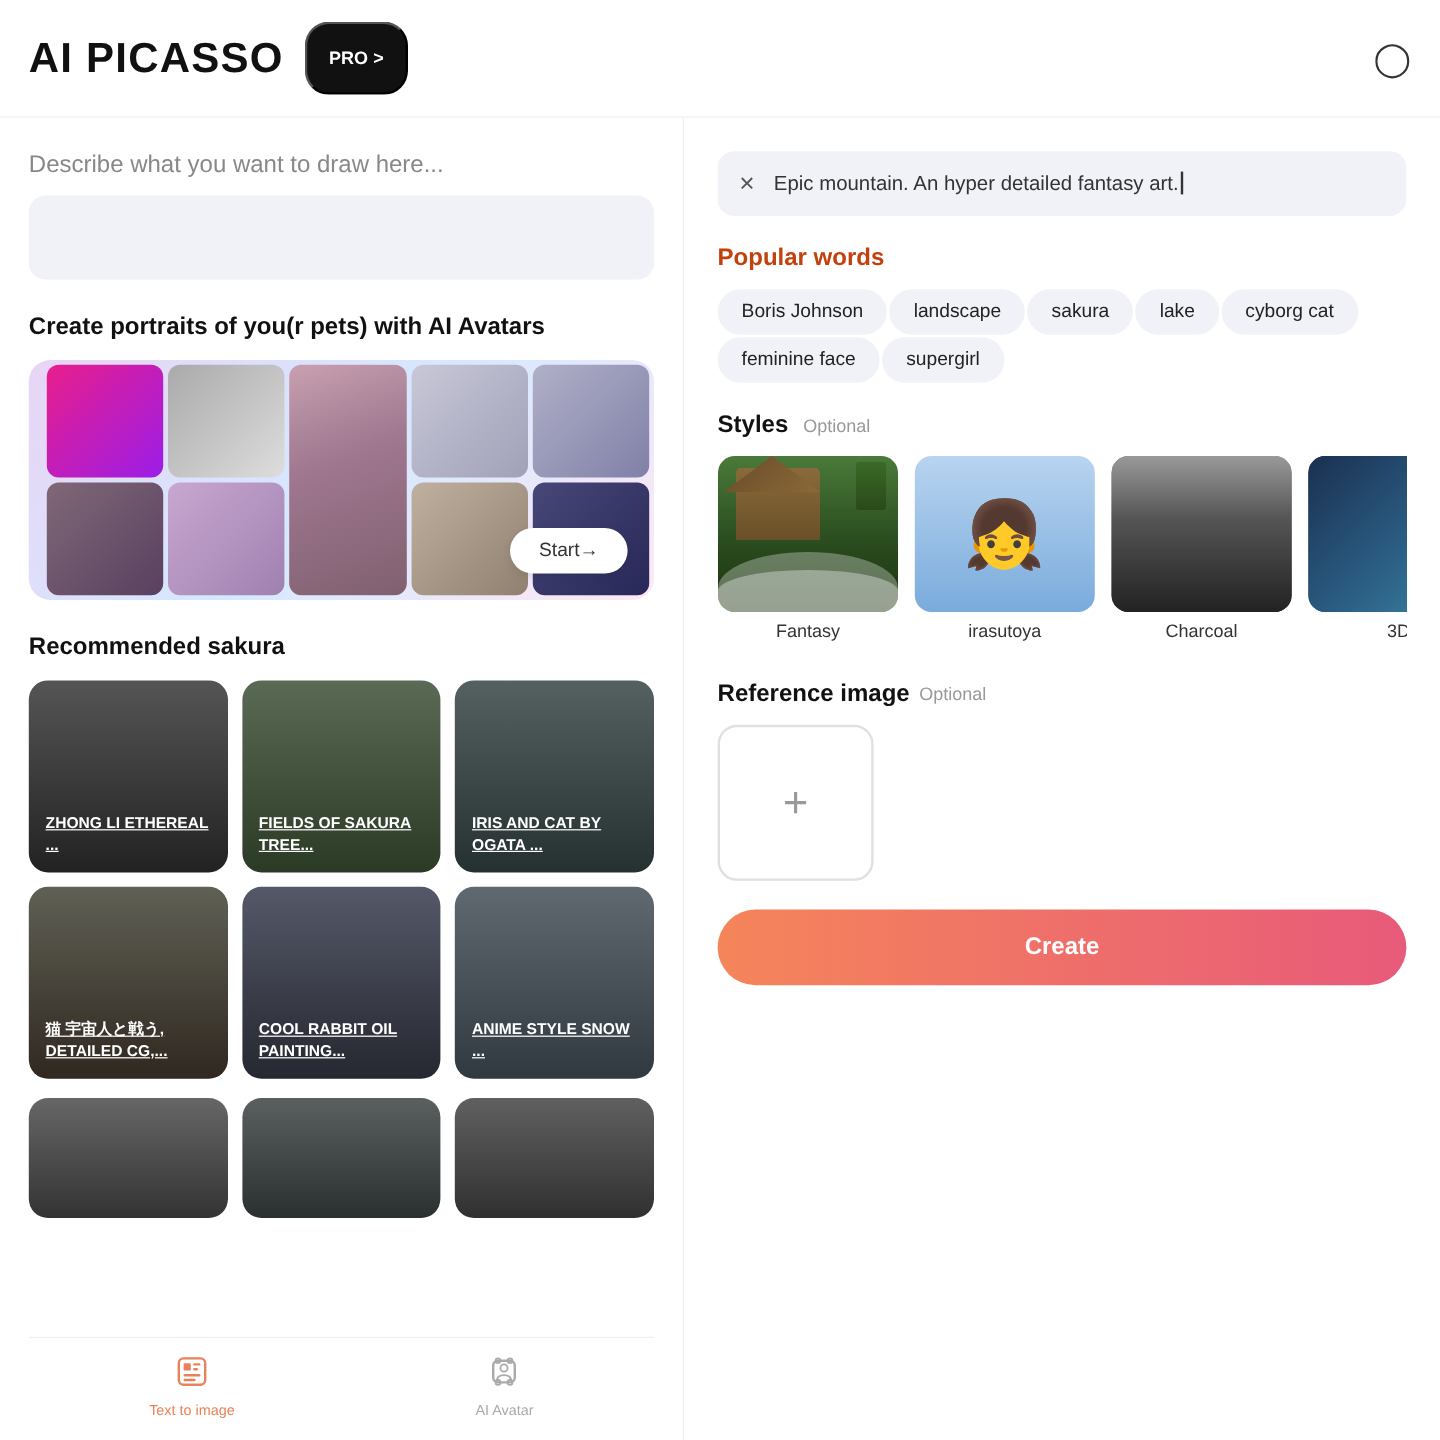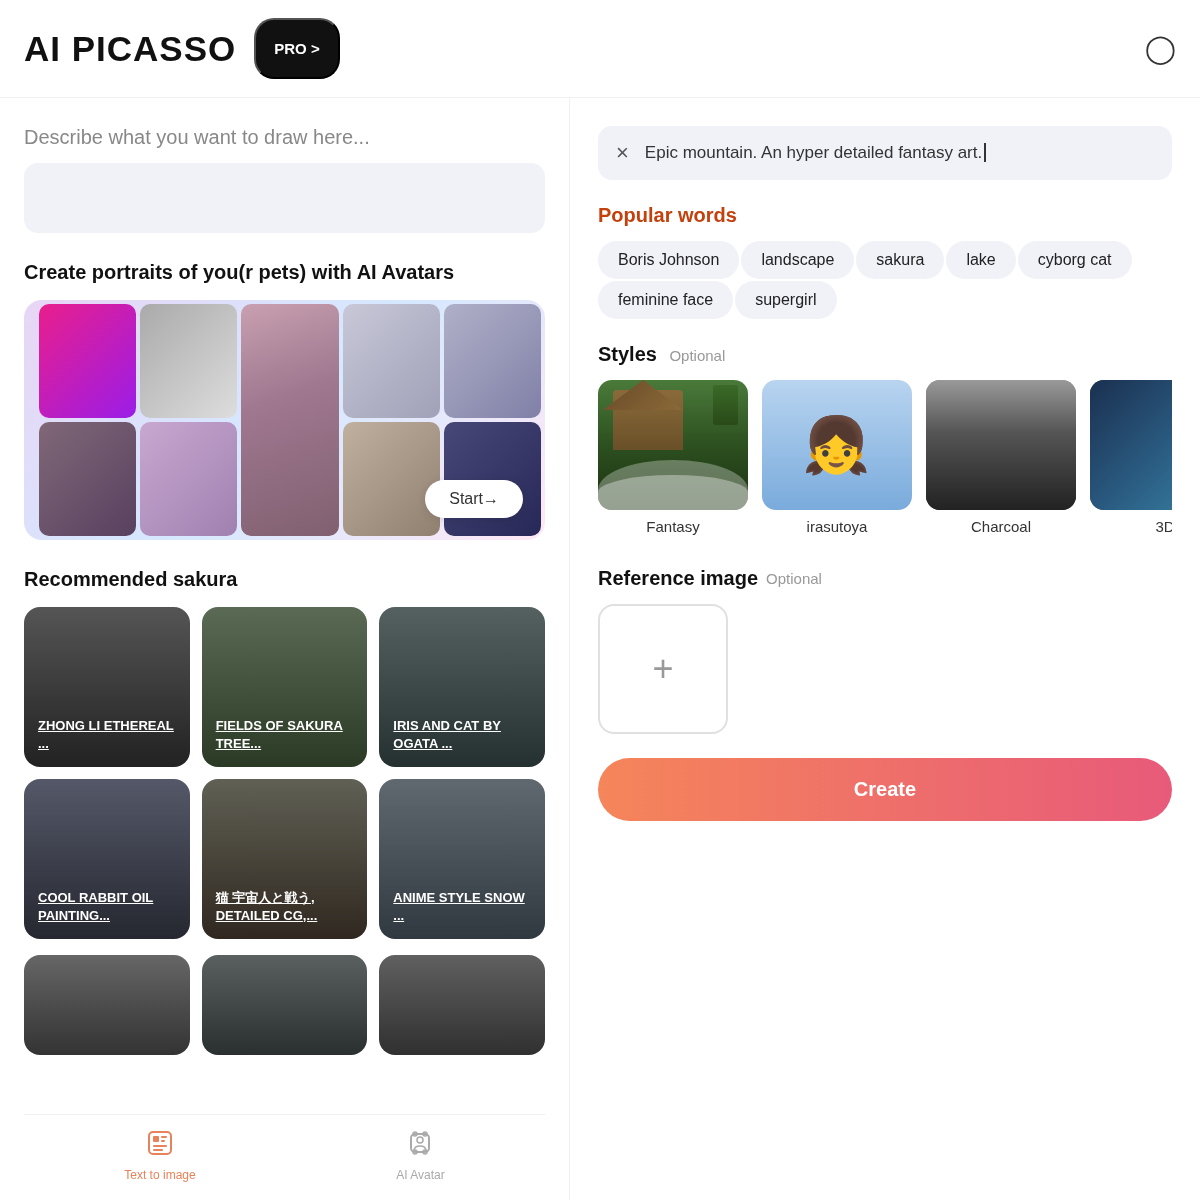--- a/index.html
+++ b/index.html
@@ -98,7 +98,7 @@
       margin-bottom: 28px;
       background: linear-gradient(135deg, #e8d5f5, #d5e8ff, #ffe8f5);
       position: relative;
-      height: 240px;
+      height: 200px;
       display: flex;
       align-items: center;
       justify-content: center;

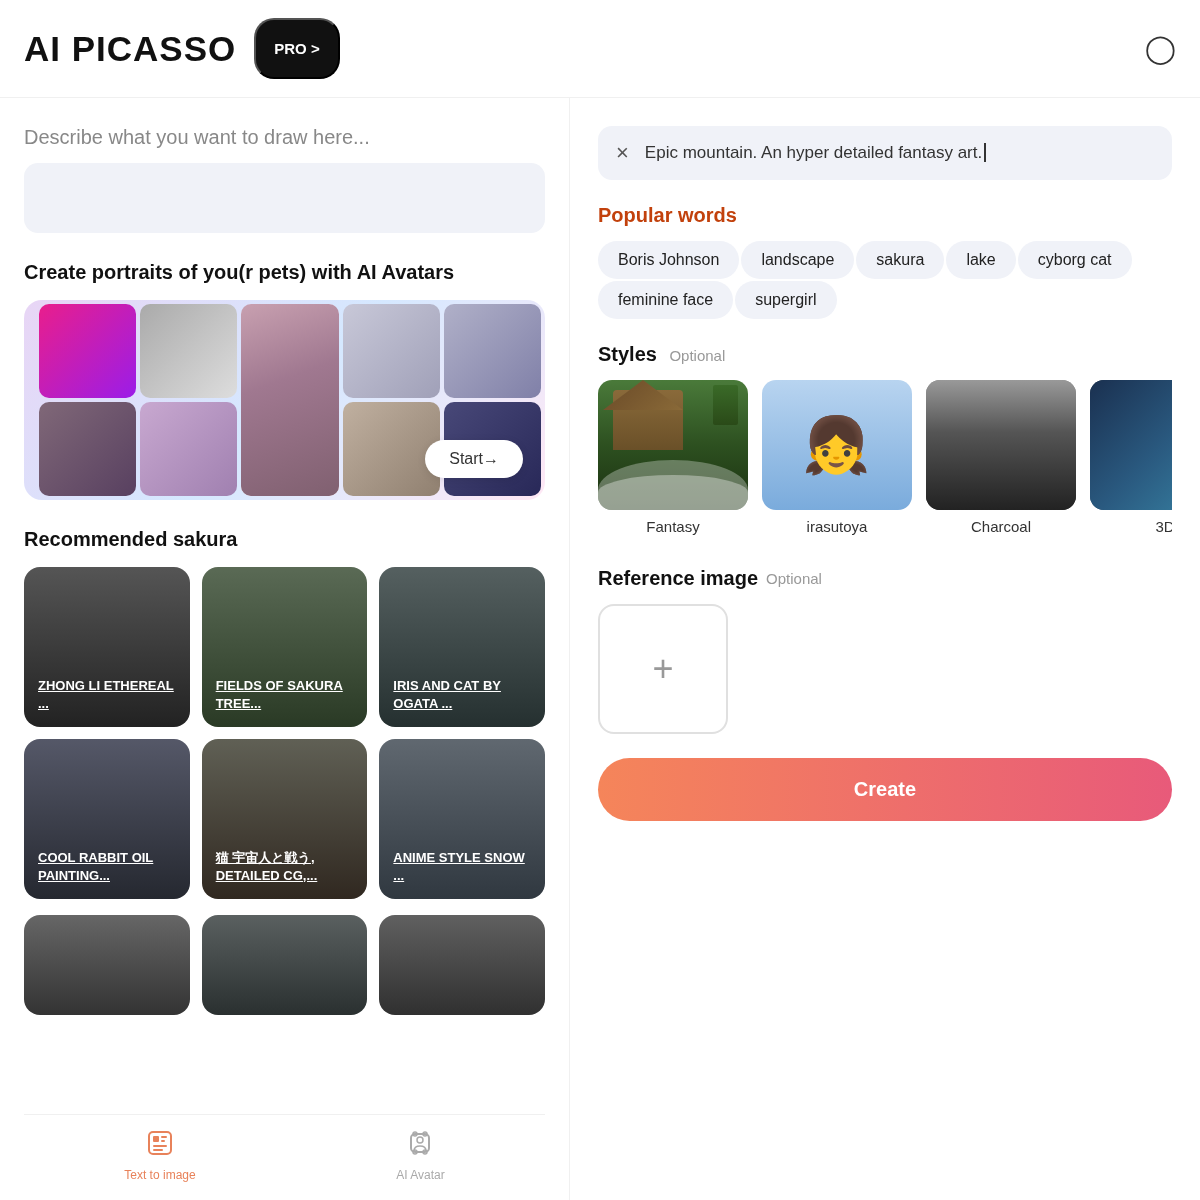--- a/index.html
+++ b/index.html
@@ -407,11 +407,11 @@
       <div class="prompt-card" style="background:linear-gradient(180deg,#556060 0%,#253030 100%);">
         <span class="prompt-card-text">IRIS AND CAT BY OGATA ...</span>
       </div>
+      <div class="prompt-card" style="background:linear-gradient(180deg,#606055 0%,#302820 100%);">
+        <span class="prompt-card-text">猫 宇宙人と戦う, DETAILED CG,...</span>
+      </div>
       <div class="prompt-card" style="background:linear-gradient(180deg,#555868 0%,#252830 100%);">
         <span class="prompt-card-text">COOL RABBIT OIL PAINTING...</span>
-      </div>
-      <div class="prompt-card" style="background:linear-gradient(180deg,#606055 0%,#302820 100%);">
-        <span class="prompt-card-text">猫 宇宙人と戦う, DETAILED CG,...</span>
       </div>
       <div class="prompt-card" style="background:linear-gradient(180deg,#606870 0%,#303840 100%);">
         <span class="prompt-card-text">ANIME STYLE SNOW ...</span>

